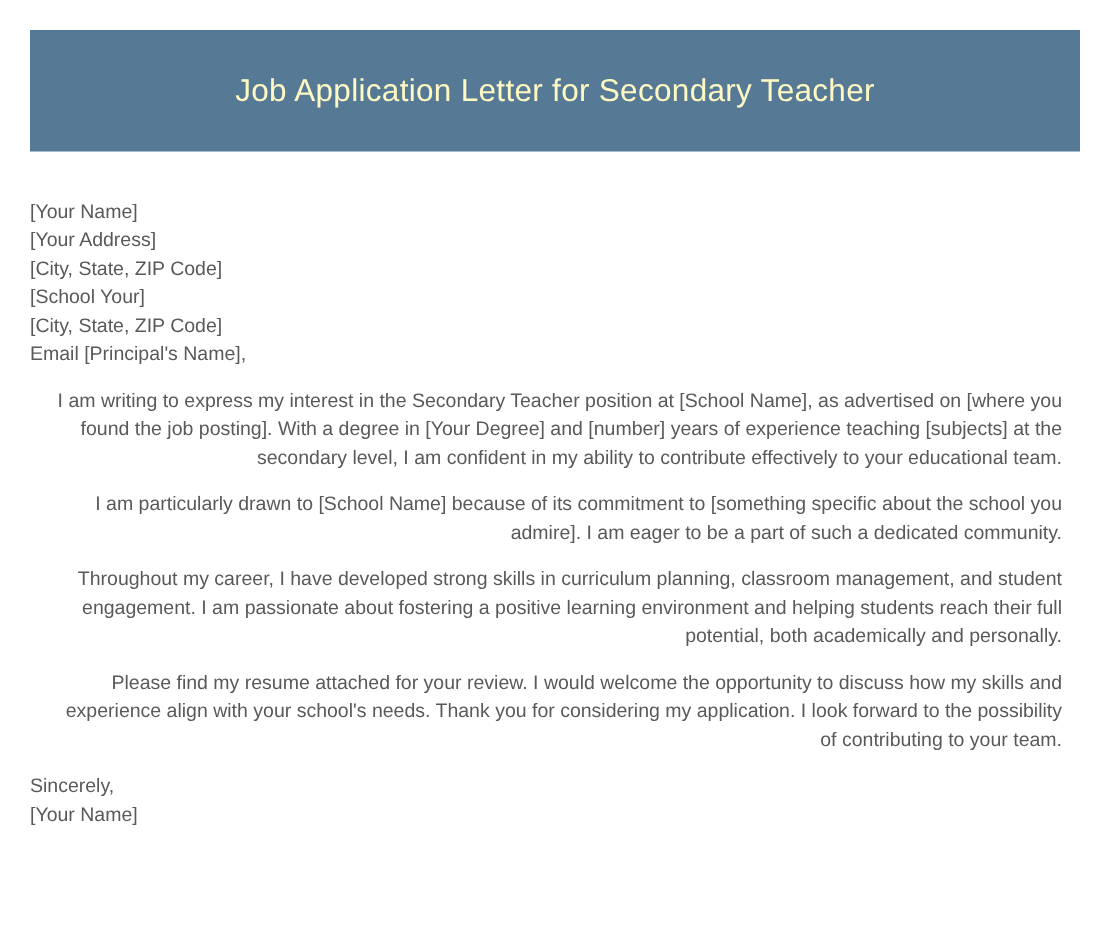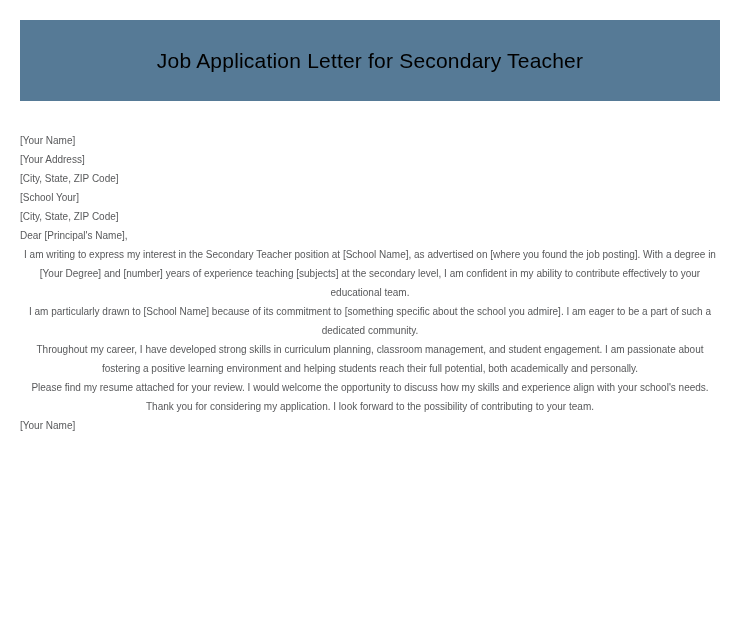--- a/index.html
+++ b/index.html
@@ -32,7 +32,7 @@
     box-sizing: border-box;
   }
   .doc-title {
-    color: #000000;
+    color: #fef9c3;
     font-size: 21px;
     font-weight: normal;
     letter-spacing: 0.2px;

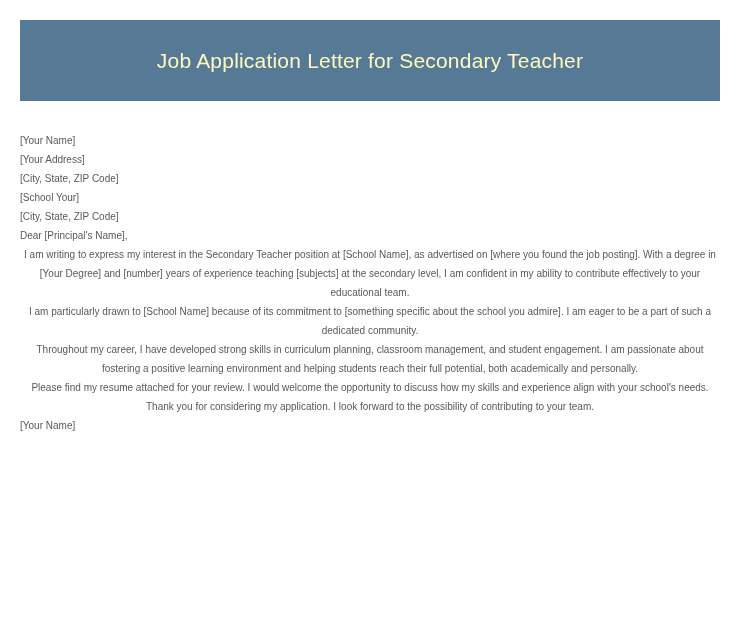--- a/index.html
+++ b/index.html
@@ -47,7 +47,7 @@
     top: 131px;
     width: 700px;
     color: #58595b;
-    font-size: 10px;
+    font-size: 13px;
     line-height: 19px;
     font-family: "Liberation Sans", sans-serif;
   }

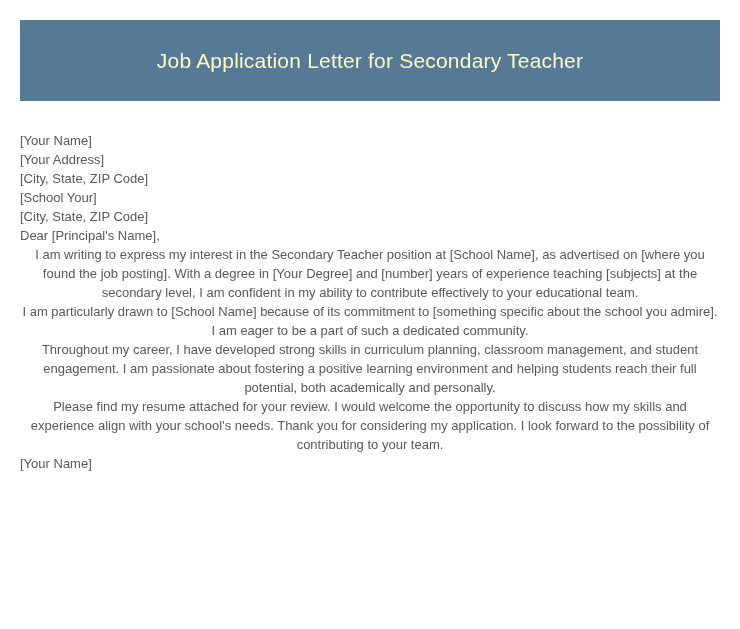--- a/index.html
+++ b/index.html
@@ -84,7 +84,7 @@
       <div class="letter-line">[City, State, ZIP Code]</div>
     </div>
 
-    <div class="letter-line">Dear [Principal's Name],</div>
+    <div class="letter-line">Email [Principal's Name],</div>
 
     <p class="letter-para">I am writing to express my interest in the Secondary Teacher position at [School Name], as advertised on [where you found the job posting]. With a degree in [Your Degree] and [number] years of experience teaching [subjects] at the secondary level, I am confident in my ability to contribute effectively to your educational team.</p>
     <p class="letter-para">I am particularly drawn to [School Name] because of its commitment to [something specific about the school you admire]. I am eager to be a part of such a dedicated community.</p>

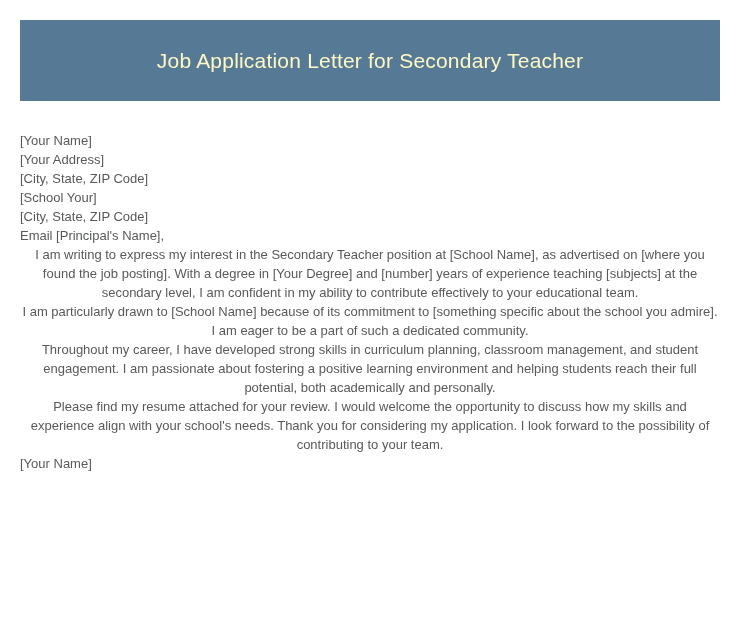--- a/index.html
+++ b/index.html
@@ -57,9 +57,9 @@
     white-space: pre-wrap;
   }
   .letter-para {
-    margin: 0;
+    margin: 12px;
     padding: 0;
-    text-align: center;
+    text-align: right;
   }
 </style>
 </head>

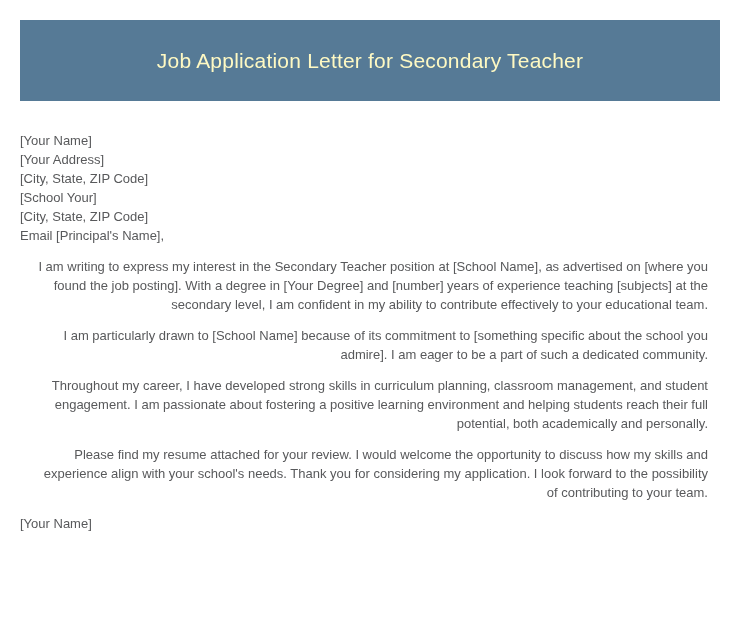--- a/index.html
+++ b/index.html
@@ -91,6 +91,7 @@
     <p class="letter-para">Throughout my career, I have developed strong skills in curriculum planning, classroom management, and student engagement. I am passionate about fostering a positive learning environment and helping students reach their full potential, both academically and personally.</p>
     <p class="letter-para">Please find my resume attached for your review. I would welcome the opportunity to discuss how my skills and experience align with your school's needs. Thank you for considering my application. I look forward to the possibility of contributing to your team.</p>
 
+    <div class="letter-line">Sincerely,</div>
     <div class="letter-line">[Your Name]</div>
 
   </div>

